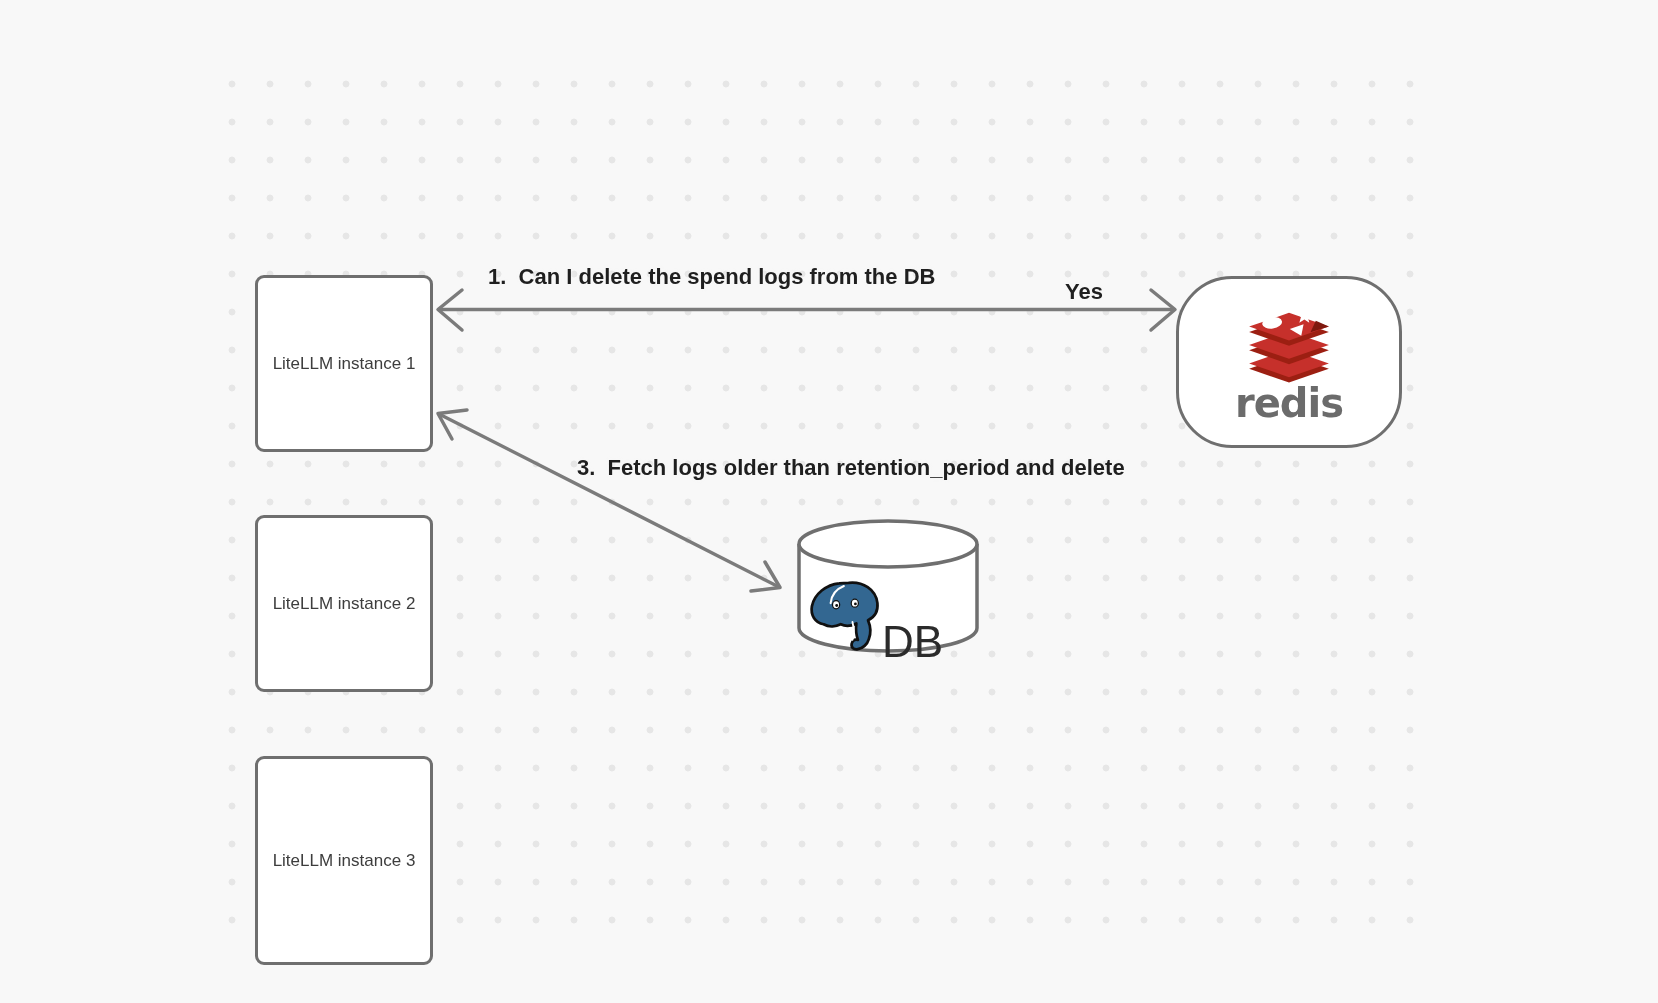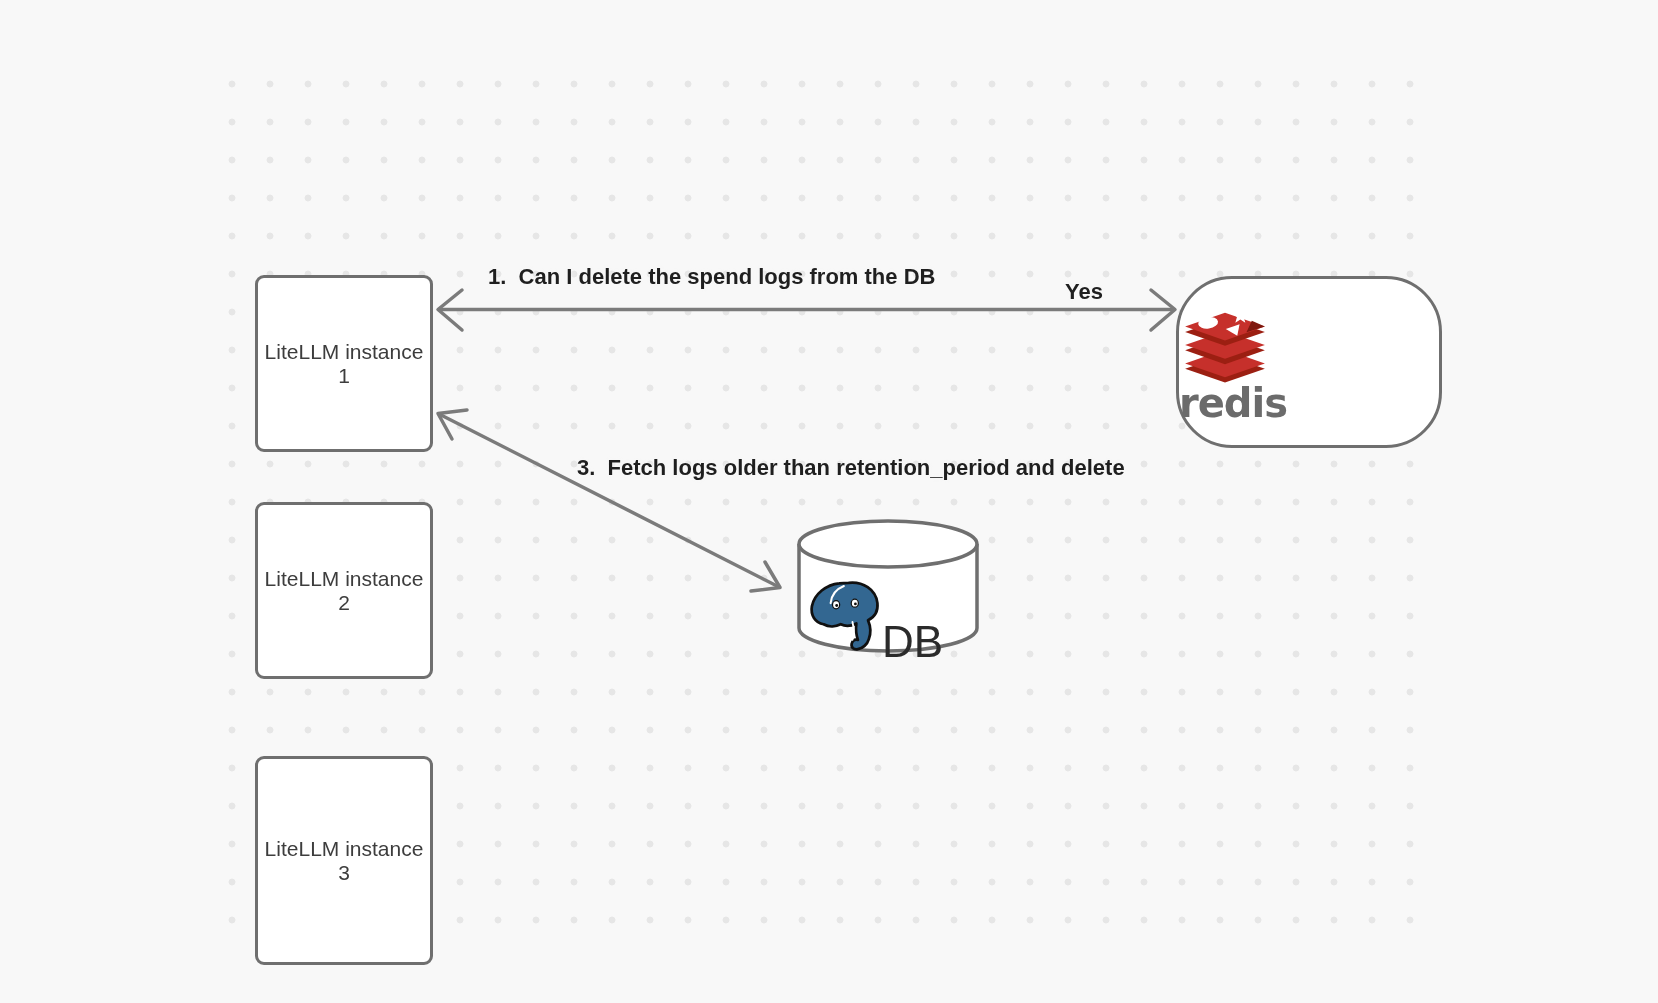--- a/index.html
+++ b/index.html
@@ -23,7 +23,7 @@
     display:flex;align-items:center;justify-content:center;
   }
   .node-box .node-label{
-    font-size:21px;color:var(--node-text,#3d3d3d);text-align:center;
+    font-size:17px;color:var(--node-text,#3d3d3d);text-align:center;
   }
   #instance-1{left:255px;top:275px;height:177px;}
   #instance-2{left:255px;top:502px;height:177px;}

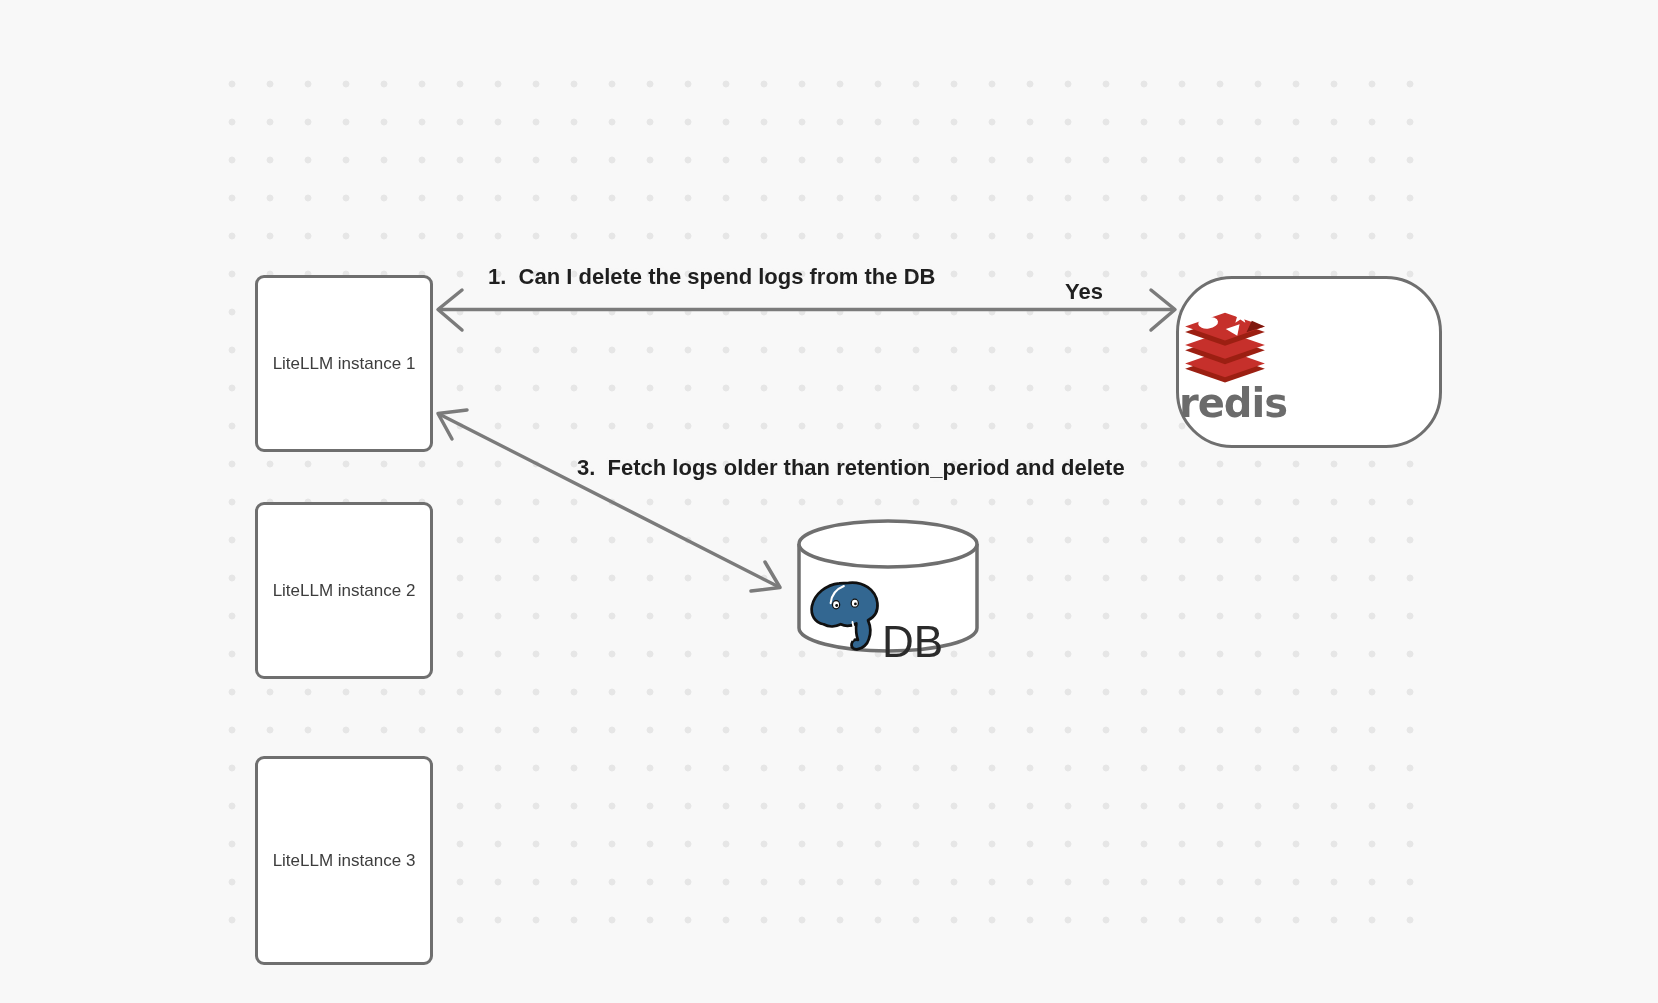--- a/index.html
+++ b/index.html
@@ -31,10 +31,10 @@
 
   .redis-node{
     position:absolute;box-sizing:border-box;
-    left:1176px;top:276px;width:266px;height:172px;
+    left:1176px;top:276px;width:226px;height:172px;
     background:#ffffff;border:3.5px solid var(--node-border,#6f6f6f);
     border-radius:56px;
-    display:flex;flex-direction:column;justify-content:center;
+    display:flex;flex-direction:column;align-items:center;justify-content:center;
     gap:0px;padding-top:6px;
   }
   .redis-wordmark{

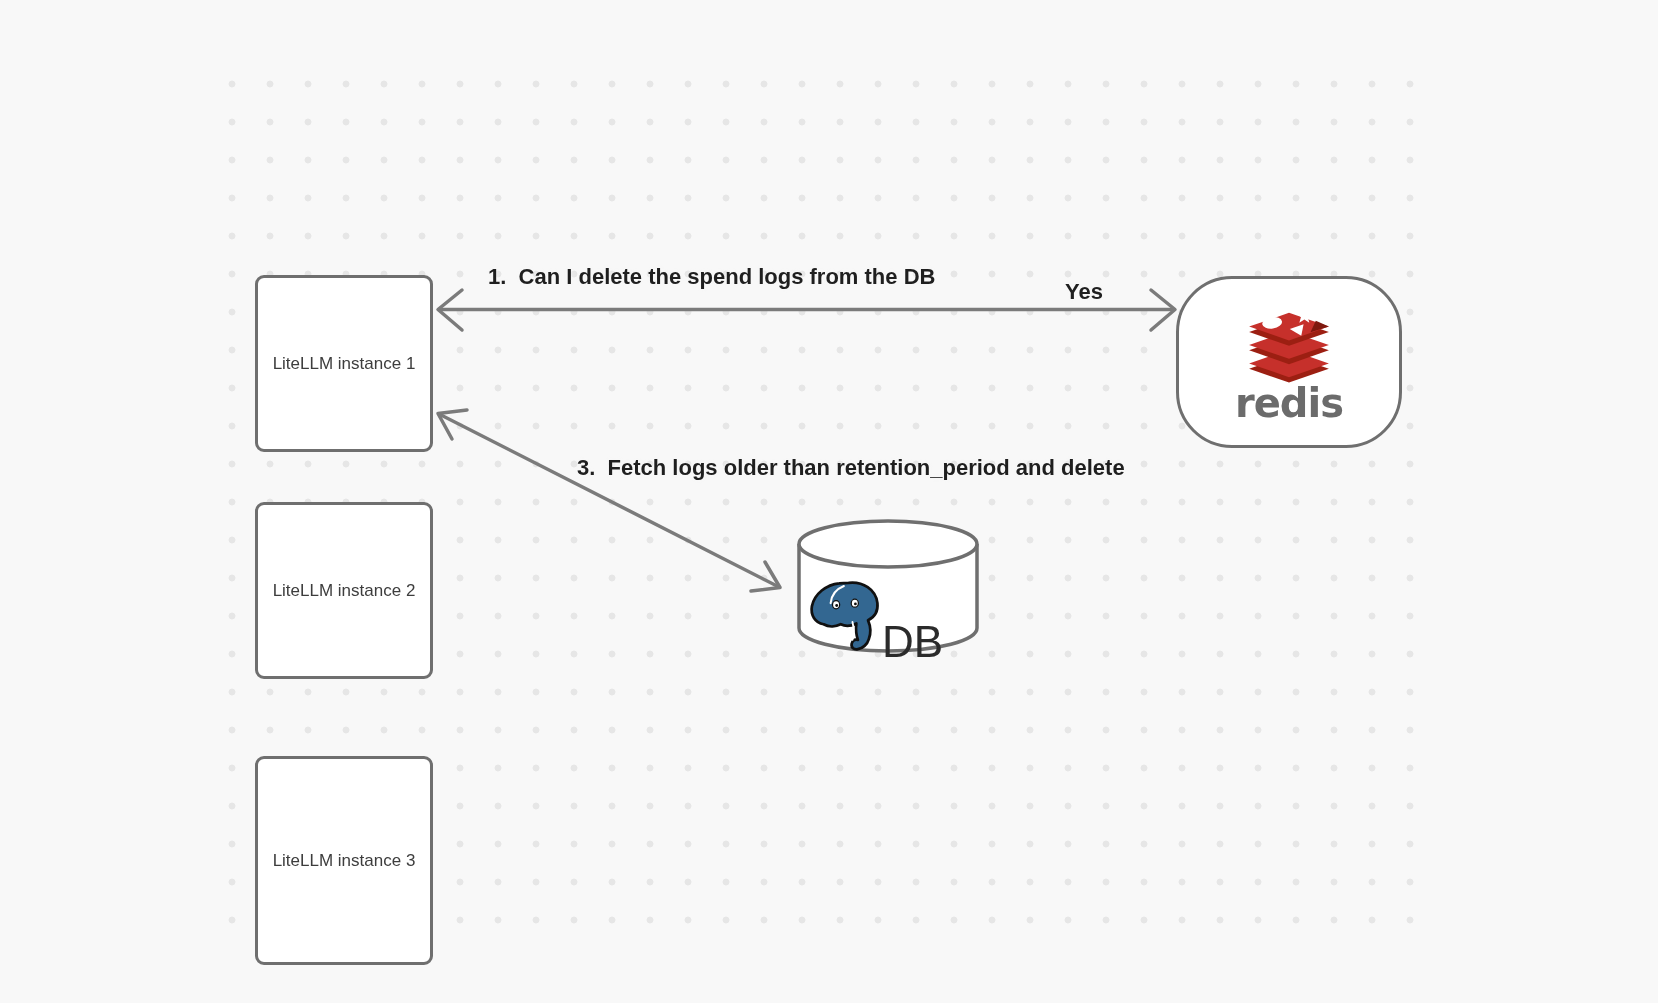--- a/index.html
+++ b/index.html
@@ -26,7 +26,7 @@
     font-size:17px;color:var(--node-text,#3d3d3d);text-align:center;
   }
   #instance-1{left:255px;top:275px;height:177px;}
-  #instance-2{left:255px;top:502px;height:177px;}
+  #instance-2{left:255px;top:515px;height:177px;}
   #instance-3{left:255px;top:756px;height:209px;}
 
   .redis-node{

